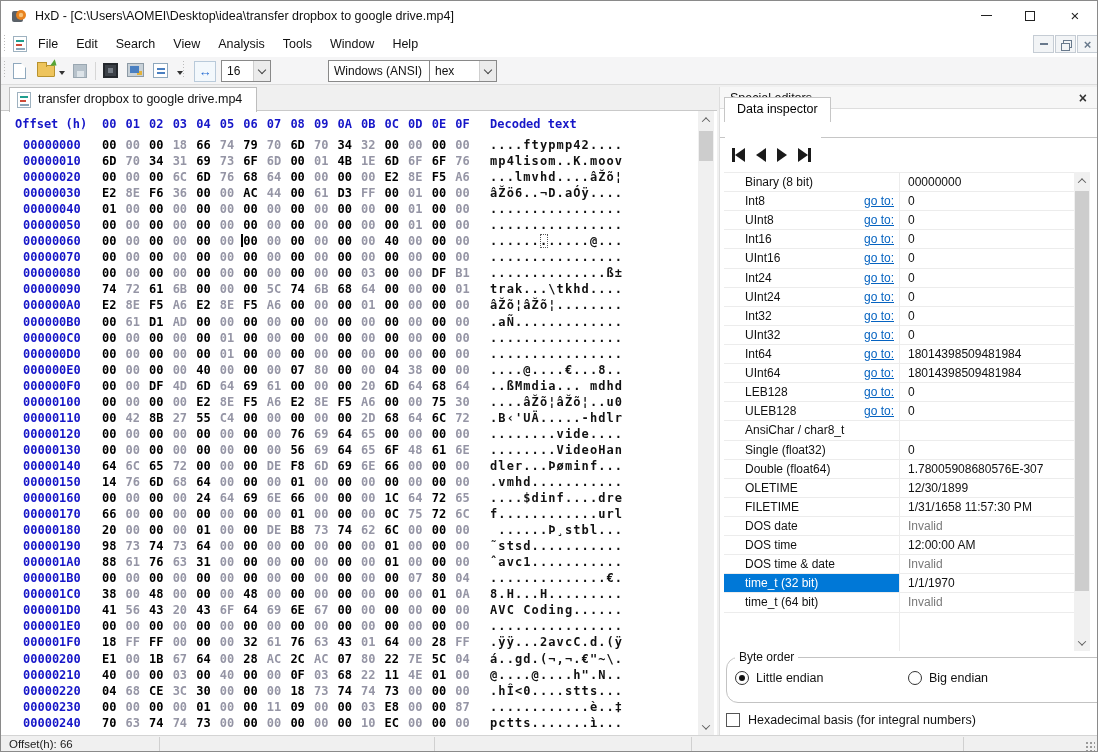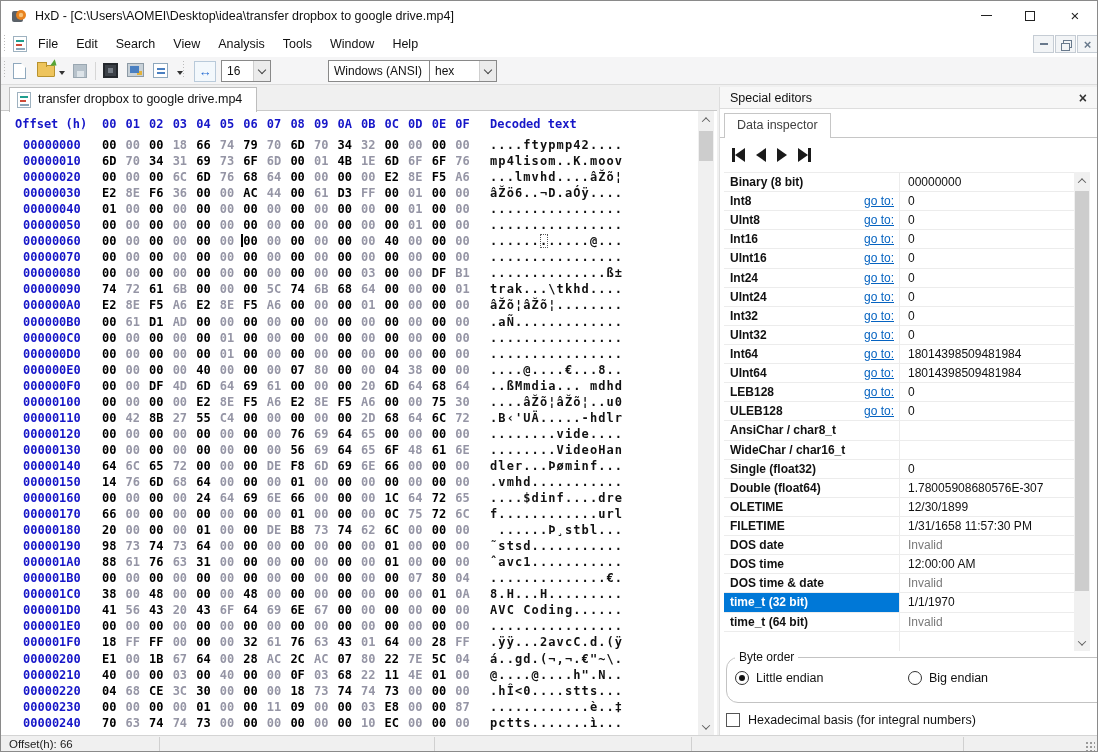--- a/index.html
+++ b/index.html
@@ -108,8 +108,8 @@
   .sp-head{ position:absolute; left:0; top:0; width:100%; height:22px; background:#f7f7f7; border-bottom:1px solid #dedede;
             font-size:12.5px; color:#111; line-height:22px; padding-left:10px; }
   .sp-close{ position:absolute; right:12px; top:0; font-size:14px; font-weight:bold; color:#333; line-height:22px; }
-  .di-tab{ position:absolute; left:4px; top:26px; height:25px; background:#fff; border:1px solid #c6c6c6; border-bottom:none;
-           padding:0 12px; line-height:23px; font-size:12.5px; color:#404040; z-index:2; }
+  .di-tab{ position:absolute; left:4px; top:10px; height:25px; background:#fff; border:1px solid #c6c6c6; border-bottom:none;
+           padding:0 12px; line-height:23px; font-size:12.5px; color:#000000; z-index:2; }
   .di-strip{ position:absolute; left:0; top:50px; width:100%; height:1px; background:#c6c6c6; }
   .di-strip-mask{ position:absolute; left:5px; top:50px; width:96px; height:1px; background:#fff; z-index:3; }
   .navs{ position:absolute; left:12px; top:58px; height:20px; display:flex; gap:11px; align-items:center; }

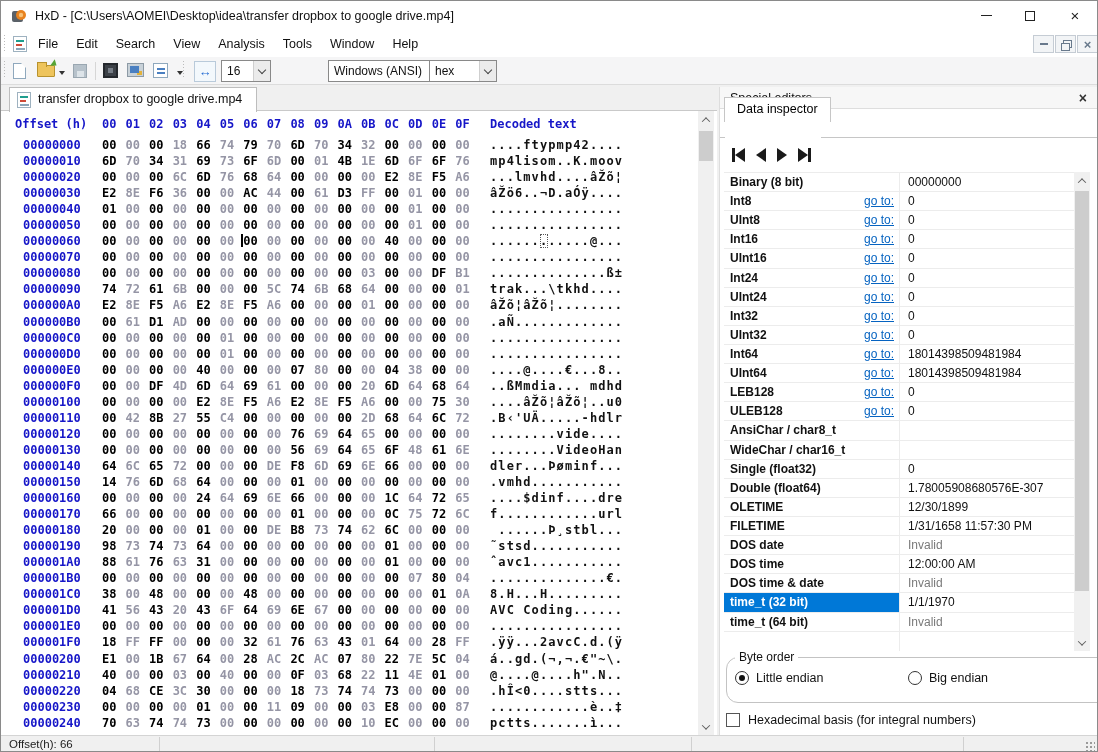--- a/index.html
+++ b/index.html
@@ -120,7 +120,7 @@
 
   .di-table{ position:absolute; left:4px; top:85px; width:350px; border-top:1px solid #ececec; }
   .ir{ position:relative; height:19.12px; line-height:18px; border-bottom:1px solid #ececec; font-size:12px; color:#111; }
-  .ir-label{ position:absolute; left:6px; z-index:1;font-weight:bold; }
+  .ir-label{ position:absolute; left:21px; z-index:1; }
   .ir-goto{ position:absolute; left:100px; width:70px; text-align:right; color:#0563c1; text-decoration:underline; z-index:1; }
   .ir-value{ position:absolute; left:184px; white-space:pre; }
   .muted{ color:#7a7a7a; }

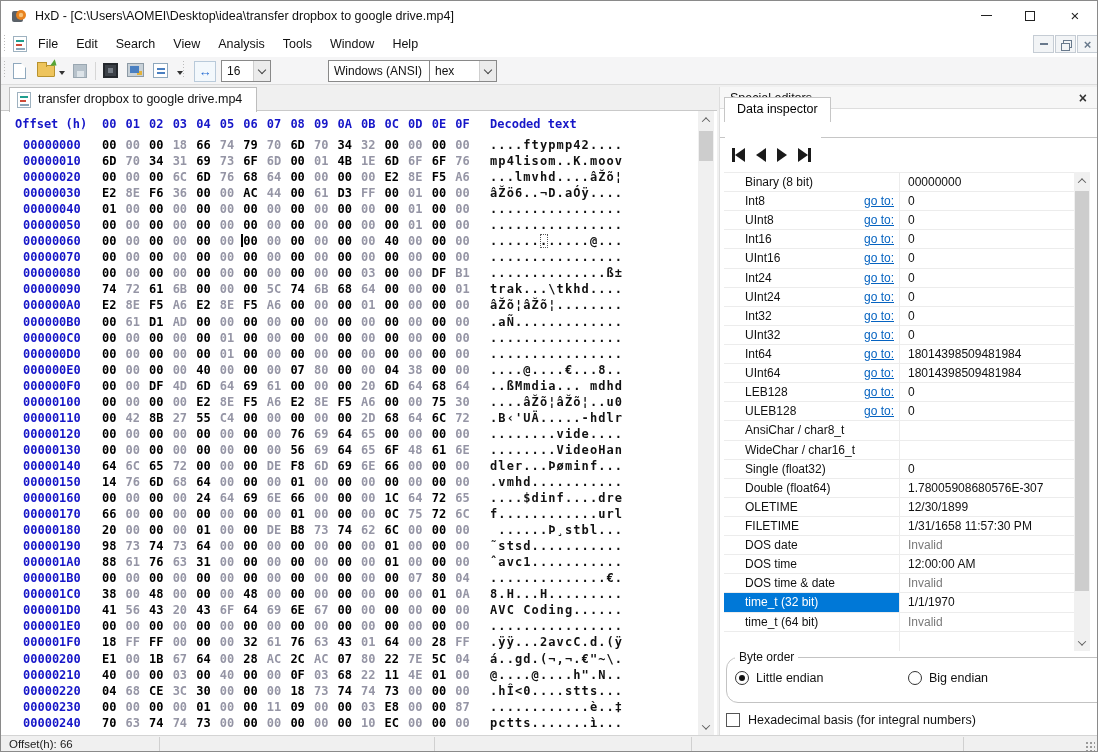--- a/index.html
+++ b/index.html
@@ -1190,10 +1190,6 @@
           <span class="ir-value"></span>
         </div>
         <div class="ir">
-          <span class="ir-label">WideChar / char16_t</span>
-          <span class="ir-value"></span>
-        </div>
-        <div class="ir">
           <span class="ir-label">Single (float32)</span>
           <span class="ir-value">0</span>
         </div>

